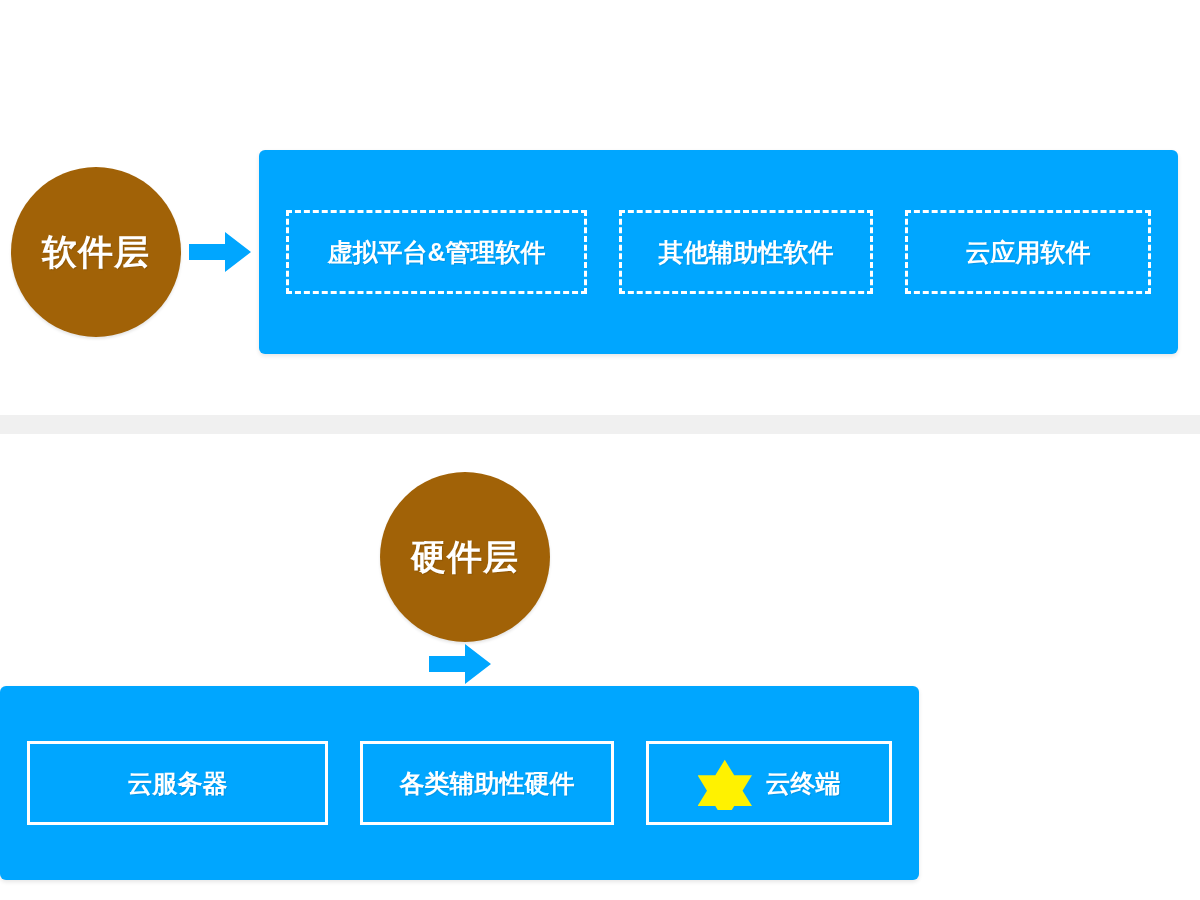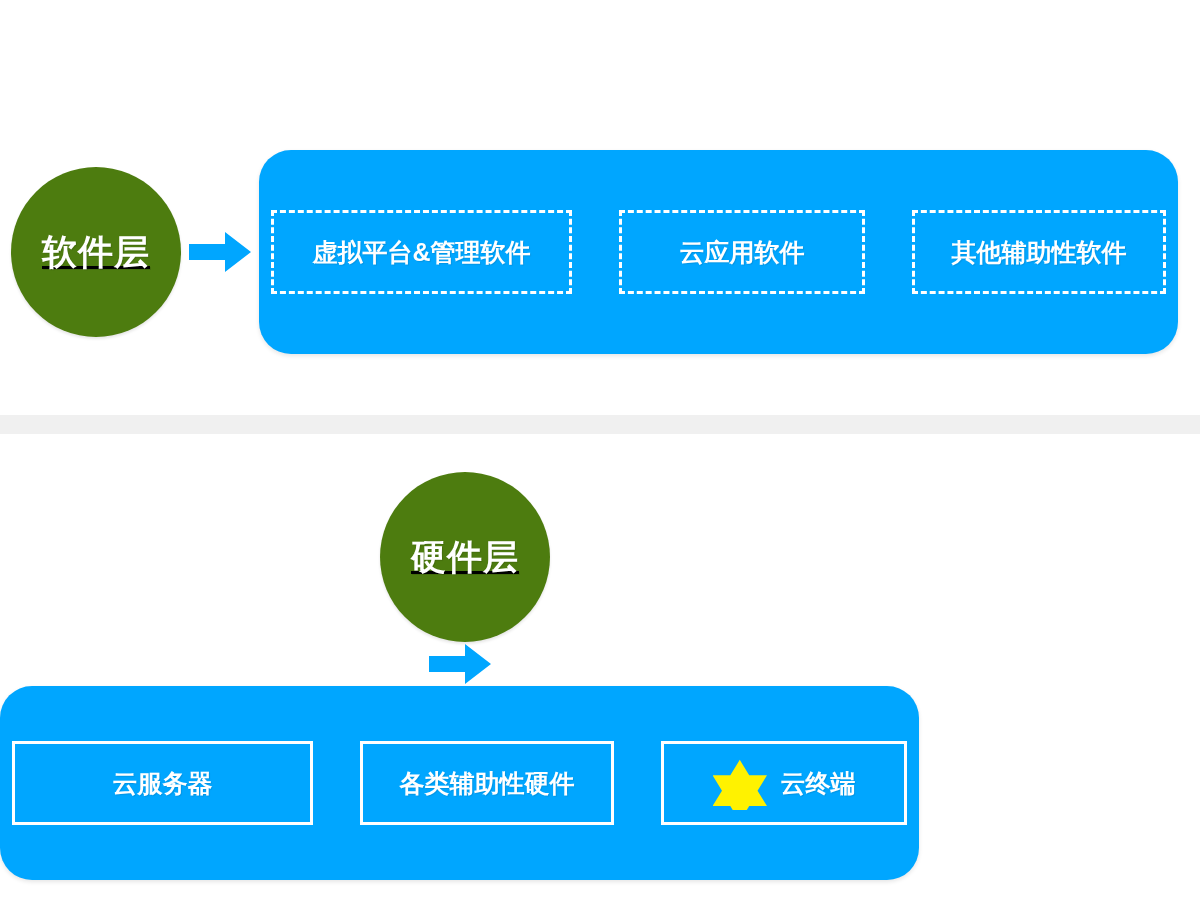--- a/index.html
+++ b/index.html
@@ -34,14 +34,13 @@
     width: 170px;
     height: 170px;
     border-radius: 50%;
-    background: #4d7c0f;
+    background: #a16207;
     display: flex;
     align-items: center;
     justify-content: center;
     flex: 0 0 auto;
     margin-left: 11px;
     box-shadow: 0 2px 3px rgba(0,0,0,0.10);
-    text-decoration: underline;
   }
 
   .layer-circle-label {

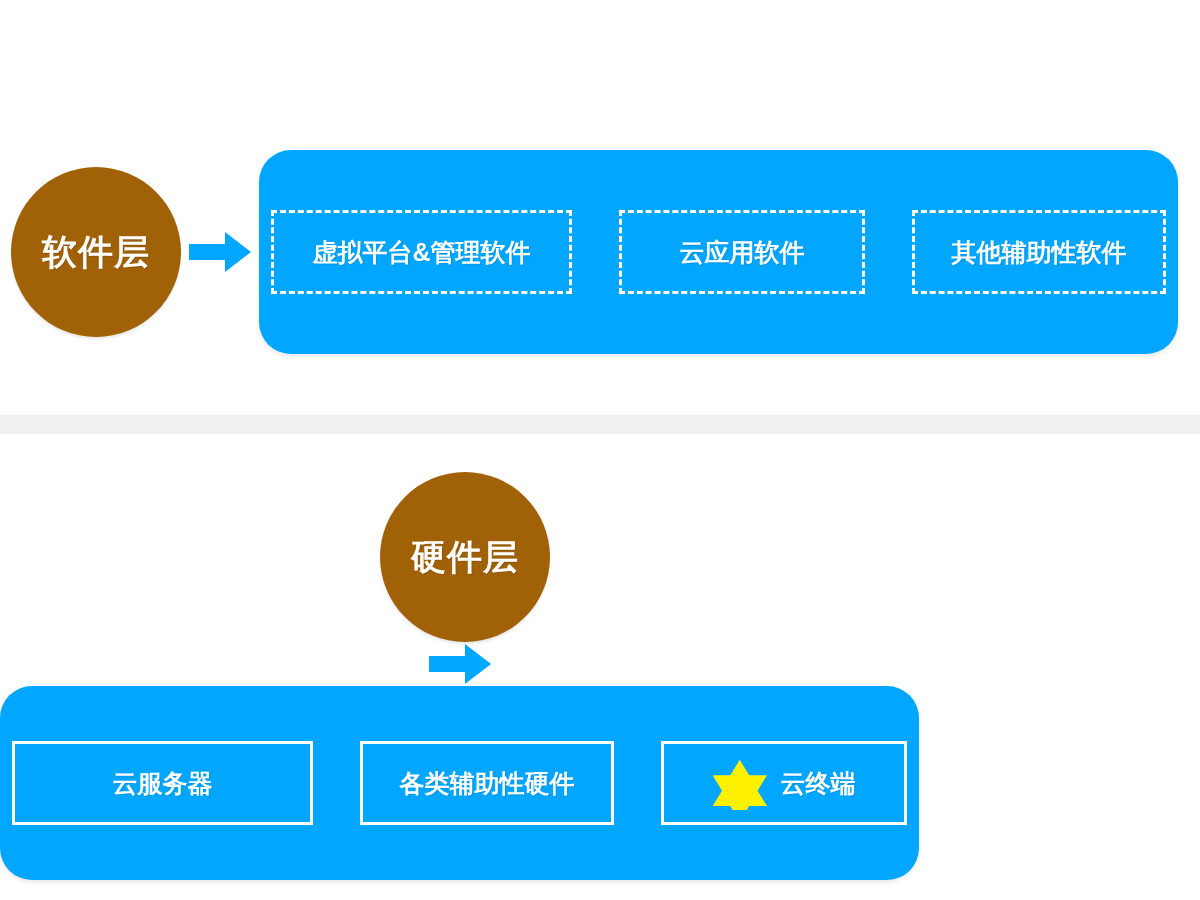--- a/index.html
+++ b/index.html
@@ -69,11 +69,11 @@
     width: 919px;
     height: 204px;
     background: #00A6FF;
-    border-radius: 32px;
+    border-radius: 6px;
     display: flex;
     align-items: center;
     justify-content: space-between;
-    padding: 0 12px;
+    padding: 0 27px;
     box-shadow: 0 2px 4px rgba(0,0,0,0.10);
   }
 

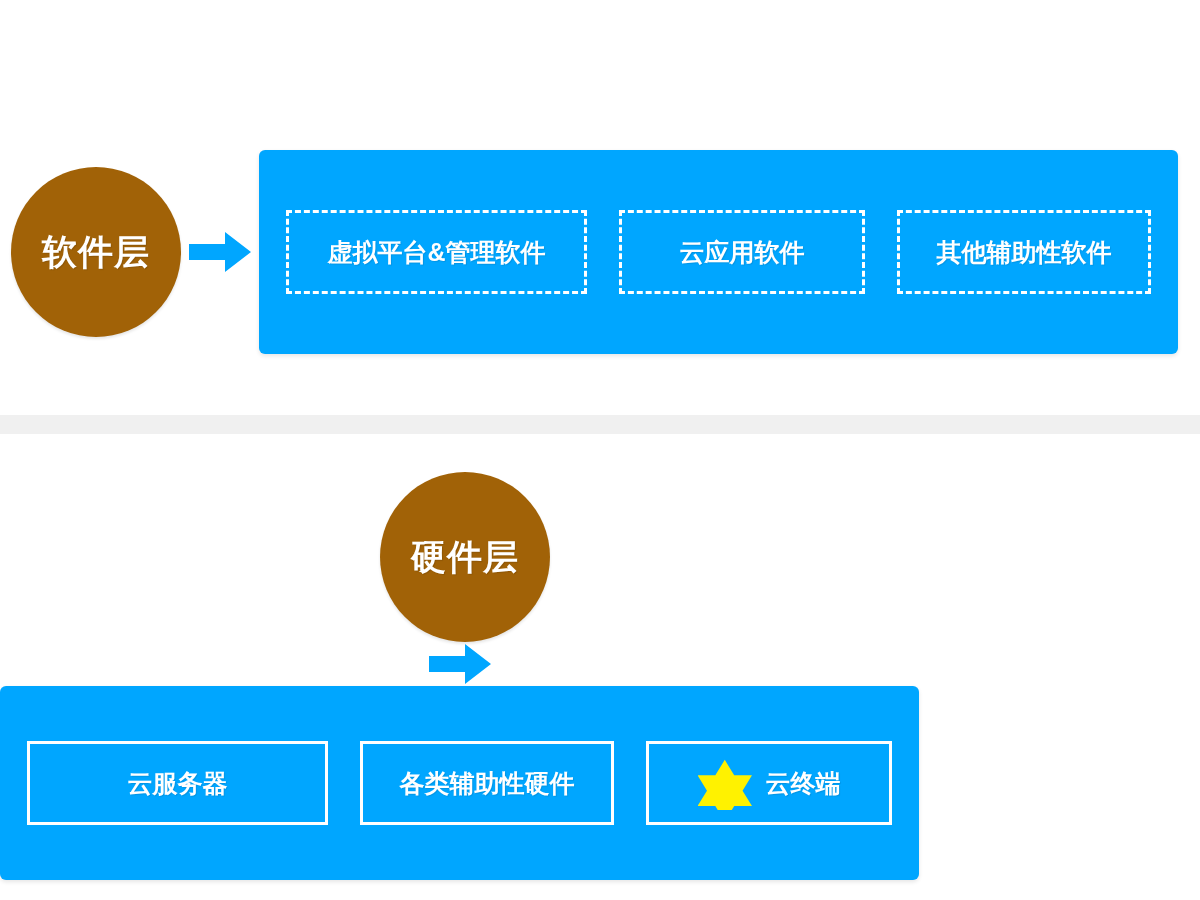--- a/index.html
+++ b/index.html
@@ -145,12 +145,12 @@
         <span class="item-label">虚拟平台&amp;管理软件</span>
       </div>
 
+      <div class="item-box dashed col-3">
+        <span class="item-label">其他辅助性软件</span>
+      </div>
+
       <div class="item-box dashed col-2">
         <span class="item-label">云应用软件</span>
-      </div>
-
-      <div class="item-box dashed col-3">
-        <span class="item-label">其他辅助性软件</span>
       </div>
 
     </div>

